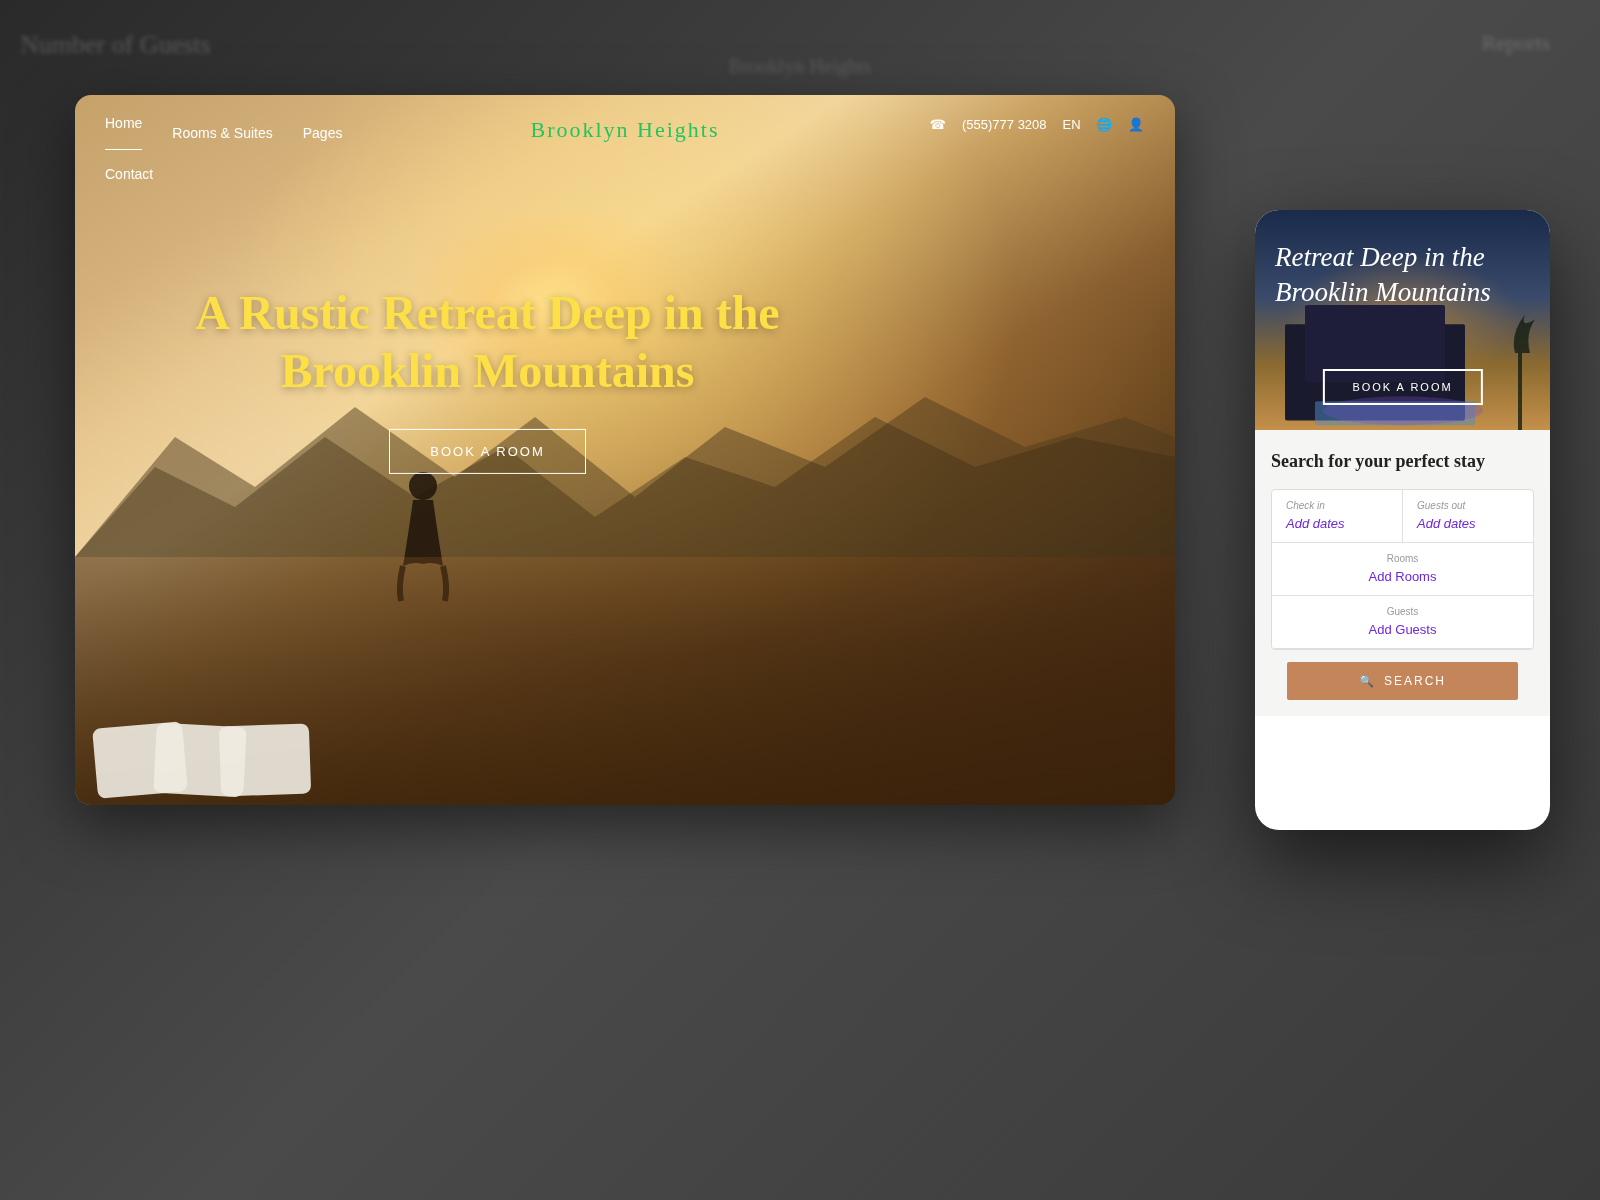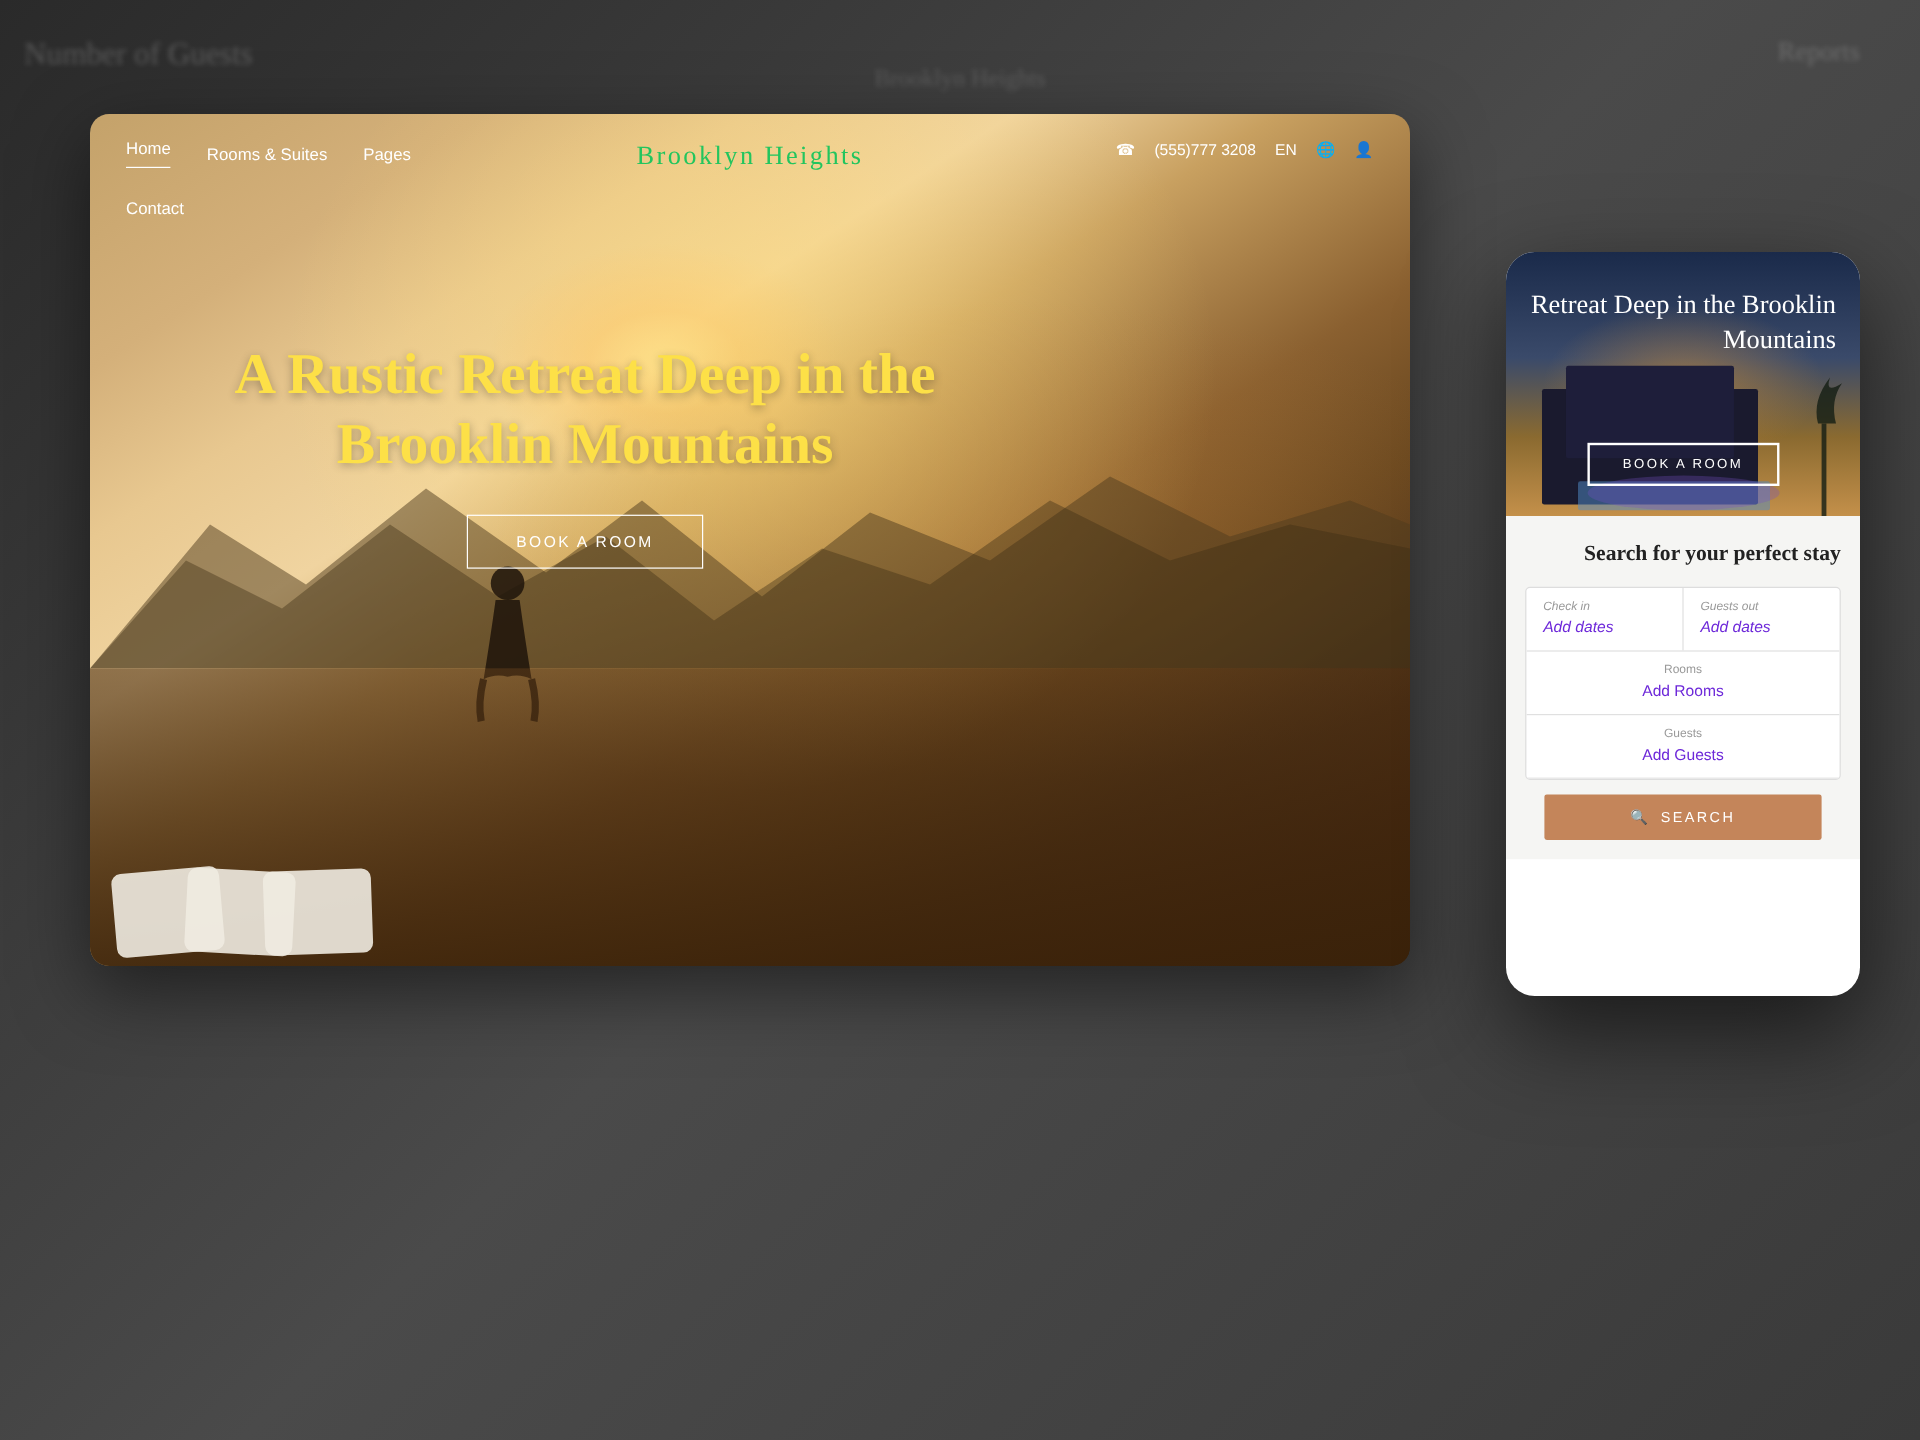--- a/index.html
+++ b/index.html
@@ -136,7 +136,7 @@
 
     .nav-item.active {
       border-bottom: 1px solid white;
-      padding-bottom: 8px;
+      padding-bottom: 18px;
     }
 
     .nav-brand {

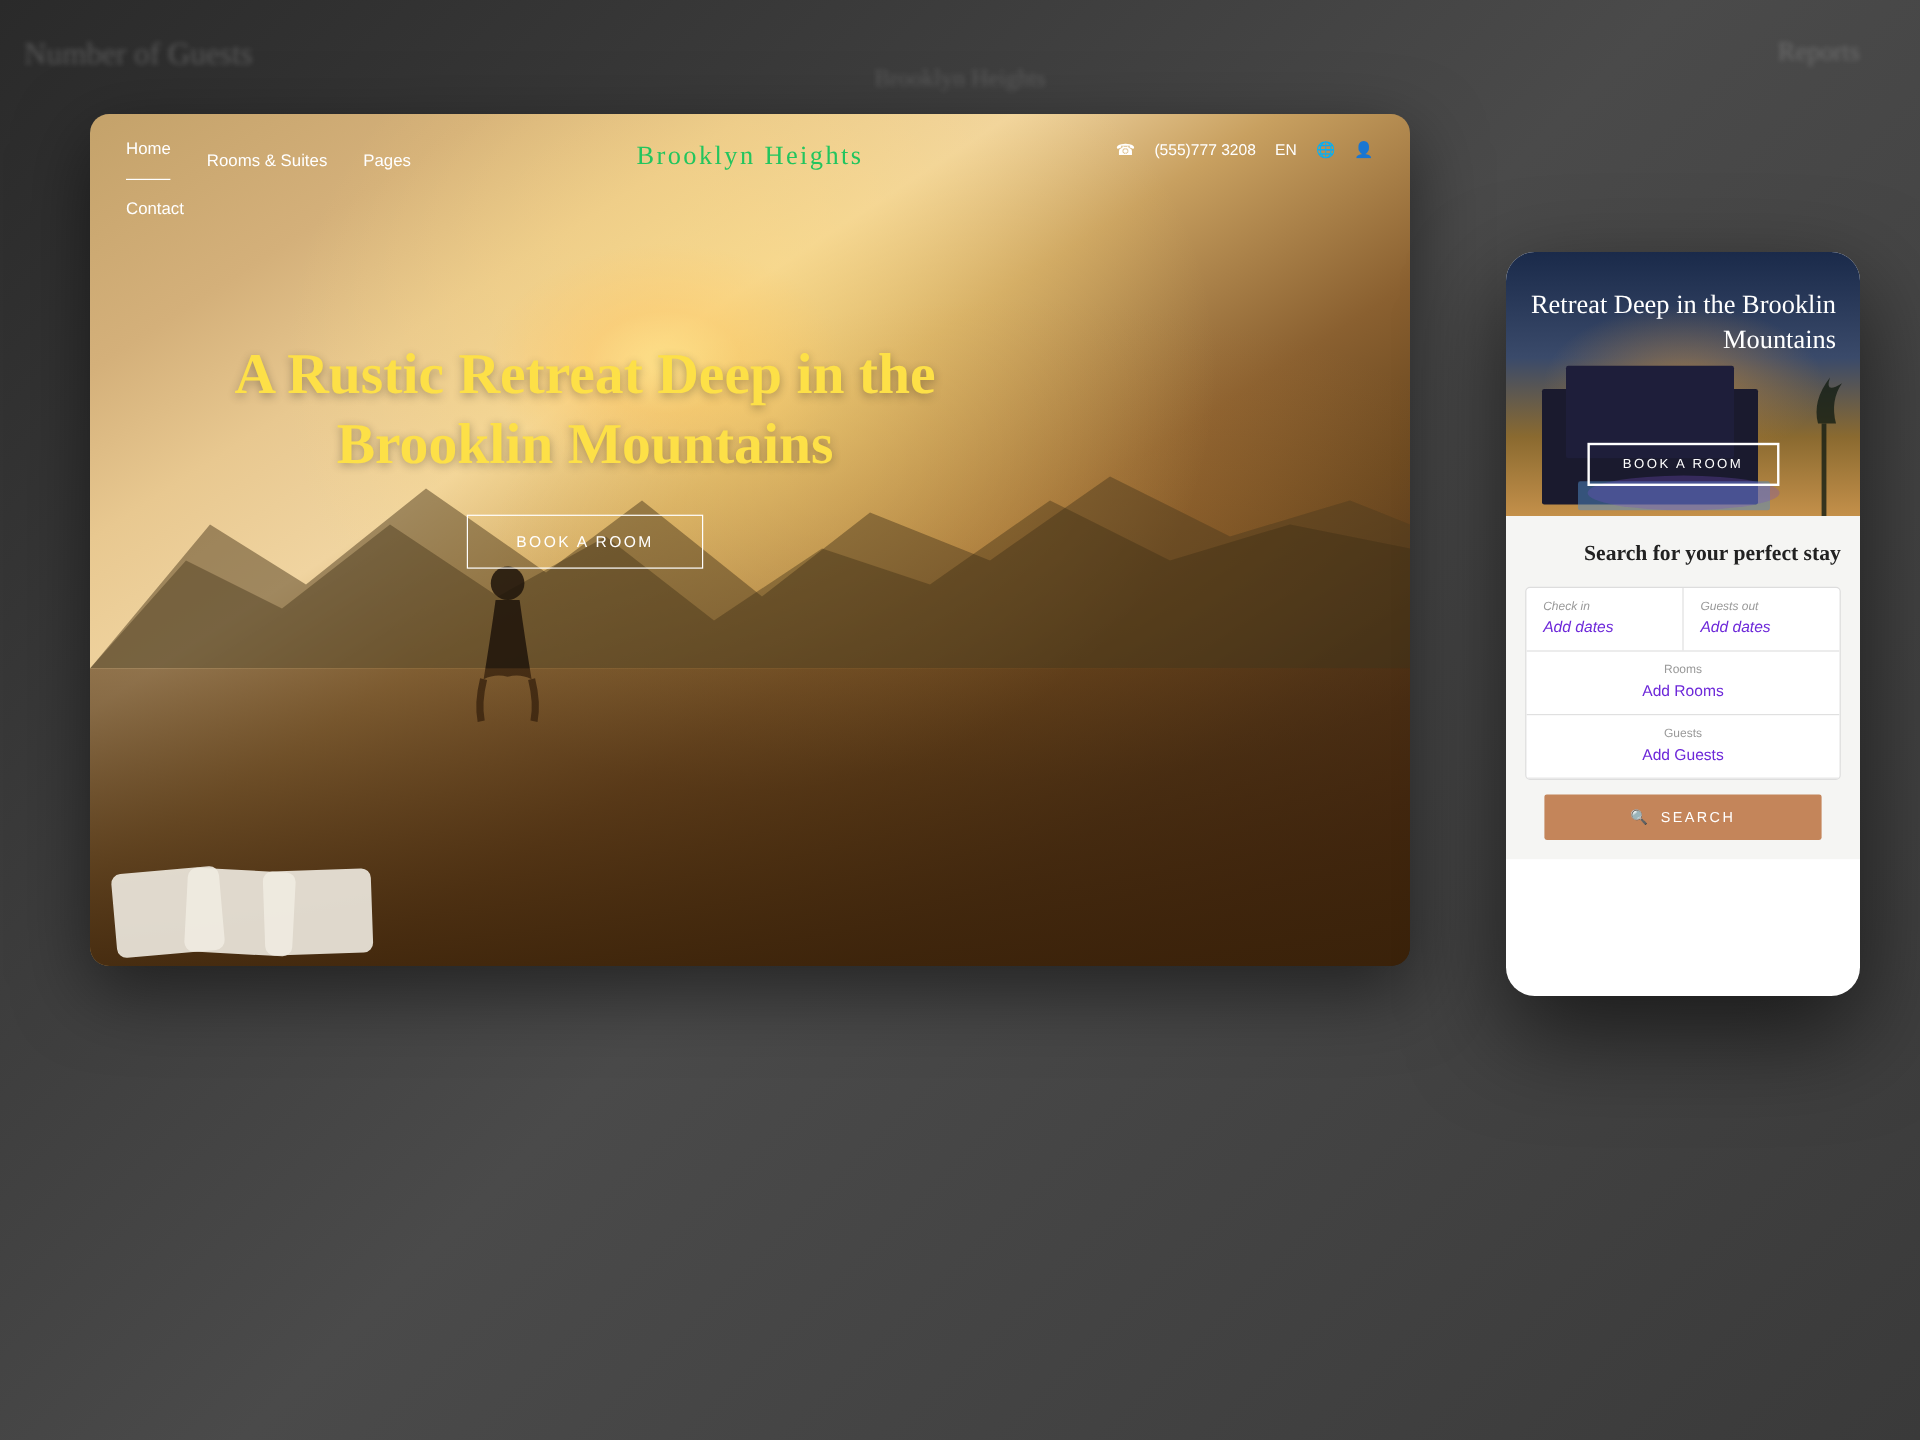--- a/index.html
+++ b/index.html
@@ -246,13 +246,14 @@
       top: 30px;
       left: 0;
       right: 0;
-      text-align: right;
+      text-align: left;
       color: white;
       font-family: Georgia, serif;
-      font-size: 22px;
+      font-size: 27px;
       line-height: 1.3;
       padding: 0 20px;
       z-index: 5;
+      font-style: italic;
     }
 
     .mobile-book-btn {

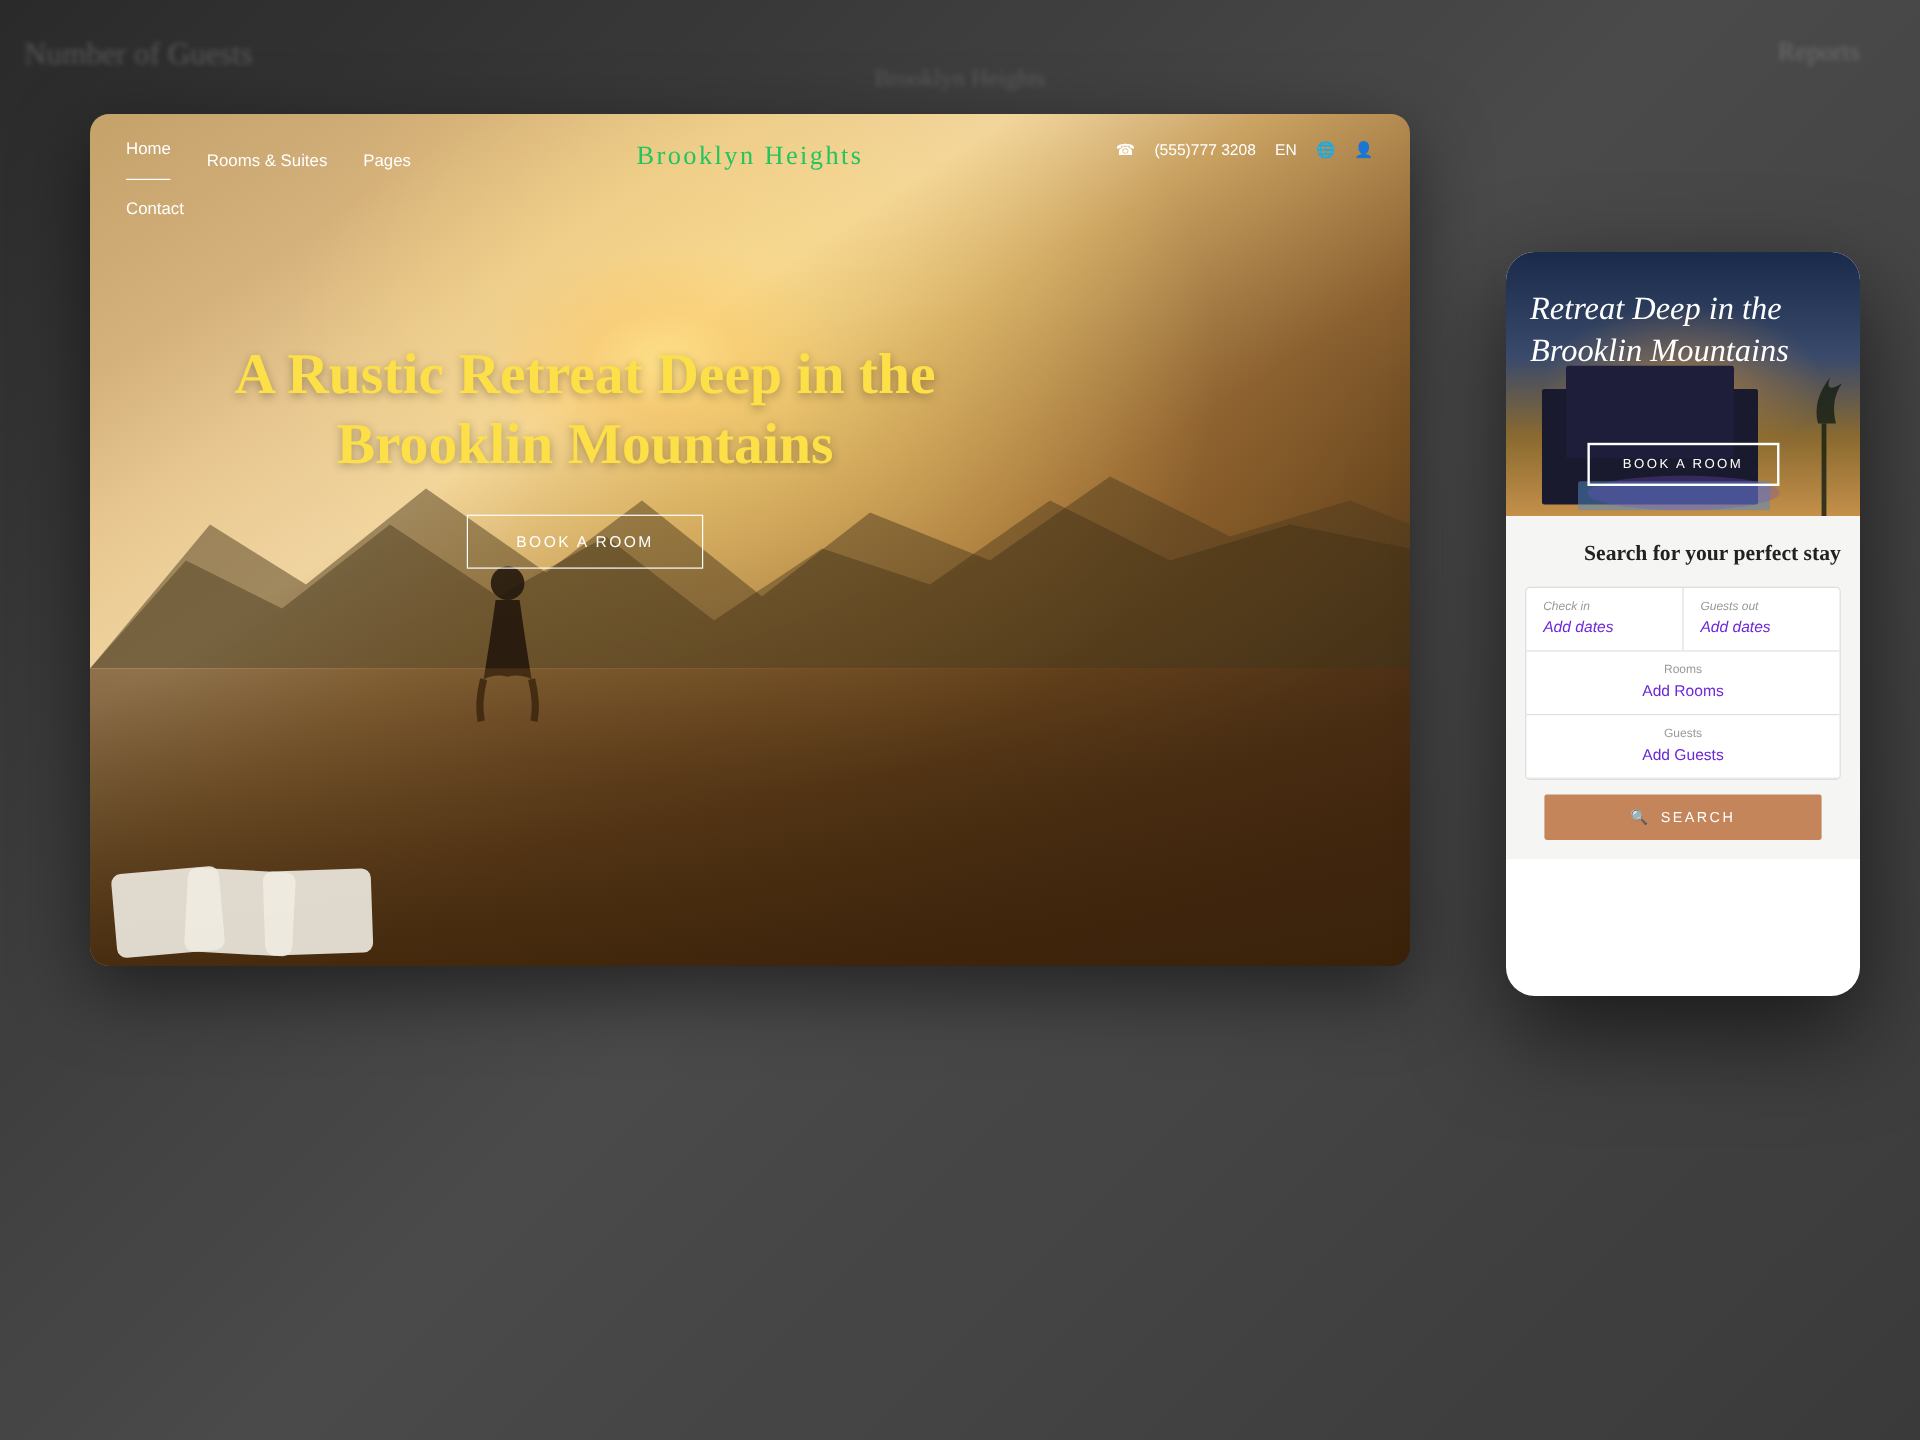--- a/index.html
+++ b/index.html
@@ -280,7 +280,7 @@
     }
 
     .mobile-search-title {
-      text-align: right;
+      text-align: left;
       font-family: Georgia, serif;
       font-size: 18px;
       color: #222;

